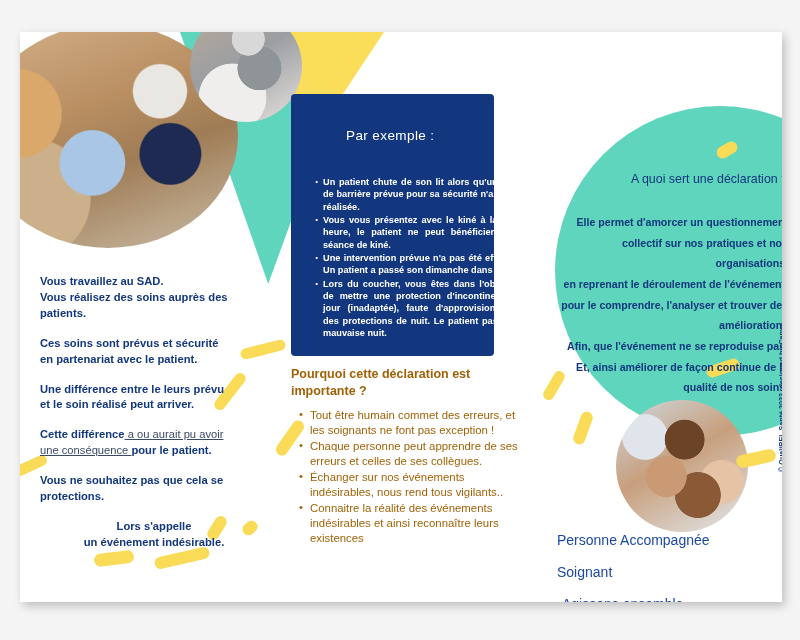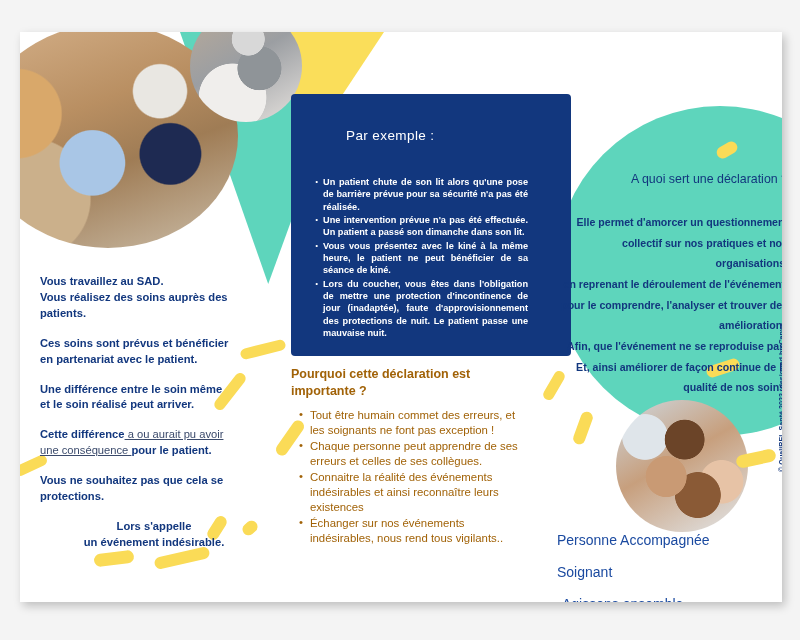--- a/index.html
+++ b/index.html
@@ -71,7 +71,7 @@
 
   
   .navy-box{
-    position:absolute;left:271px;top:62px;width:280px;height:262px;
+    position:absolute;left:271px;top:62px;width:203px;height:262px;
     background:#12377e;border-radius:4px;
   }
   .navy-title{

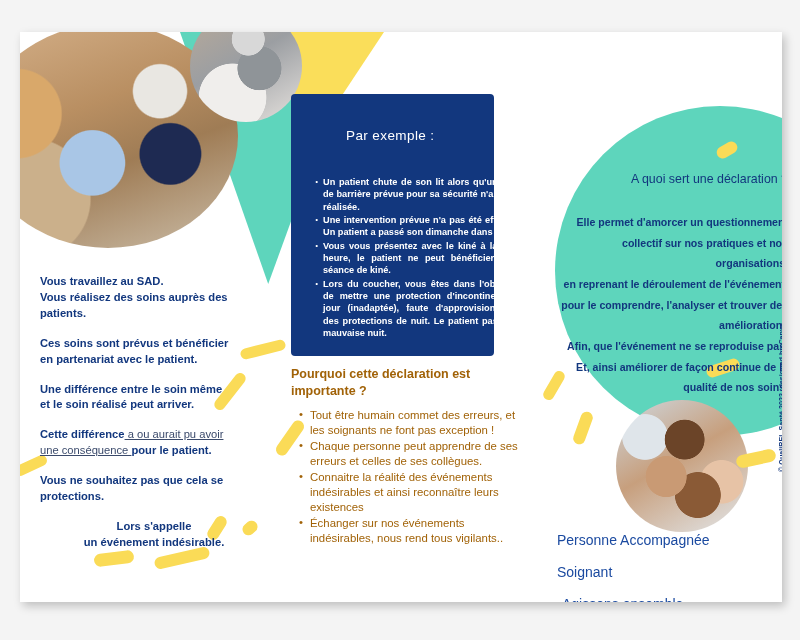--- a/index.html
+++ b/index.html
@@ -189,8 +189,8 @@
       <div class="navy-title">Par exemple  :</div>
       <ul class="navy-list">
         <li>Un patient chute de son lit alors qu'une pose de barrière prévue pour sa sécurité n'a pas été réalisée.</li>
+        <li>Vous vous présentez avec le kiné à la même heure, le patient ne peut bénéficier de sa séance de kiné.</li>
         <li>Une intervention prévue n'a pas été effectuée. Un patient a passé son dimanche dans son lit.</li>
-        <li>Vous vous présentez avec le kiné à la même heure, le patient ne peut bénéficier de sa séance de kiné.</li>
         <li>Lors du coucher, vous êtes dans l'obligation de mettre une protection d'incontinence de jour (inadaptée), faute d'approvisionnement des protections de nuit. Le patient passe une mauvaise nuit.</li>
       </ul>
     </div>

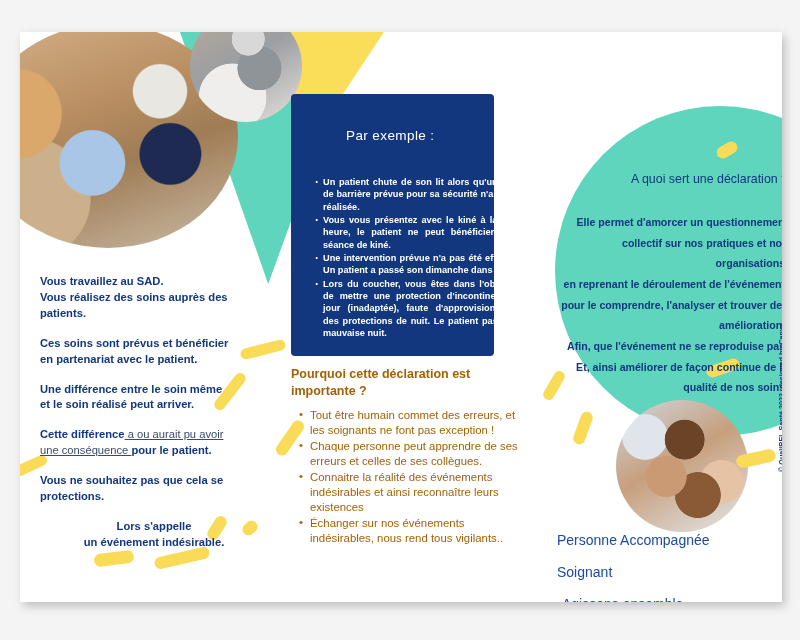--- a/index.html
+++ b/index.html
@@ -164,7 +164,7 @@
         <span>patients.</span>
       </p>
       <p>
-        <span>Ces soins sont prévus et bénéficier</span><br>
+        <span>Ces soins sont prévus et sécurité</span><br>
         <span>en partenariat avec le patient.</span>
       </p>
       <p>

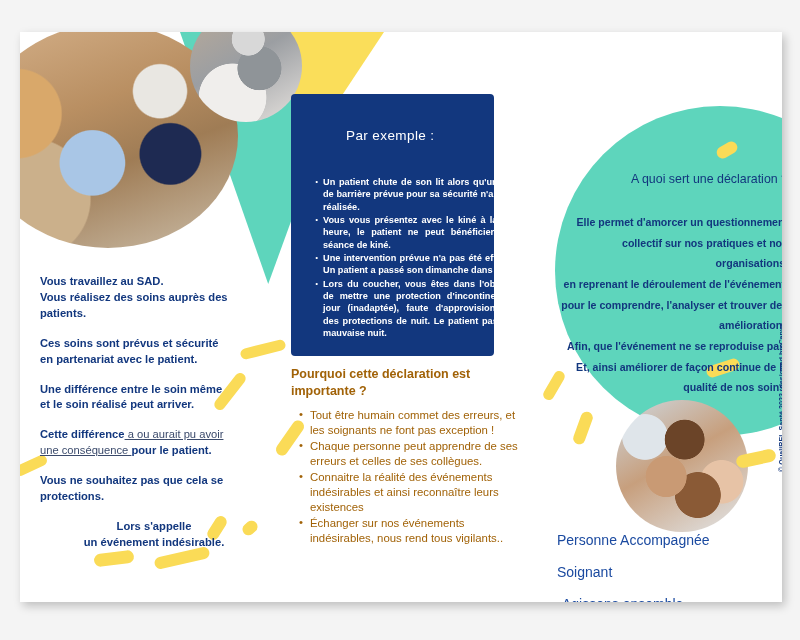--- a/index.html
+++ b/index.html
@@ -168,7 +168,7 @@
         <span>en partenariat avec le patient.</span>
       </p>
       <p>
-        <span>Une différence entre le soin même</span><br>
+        <span>Une différence entre le leurs prévu</span><br>
         <span>et le soin réalisé peut arriver.</span>
       </p>
       <p>

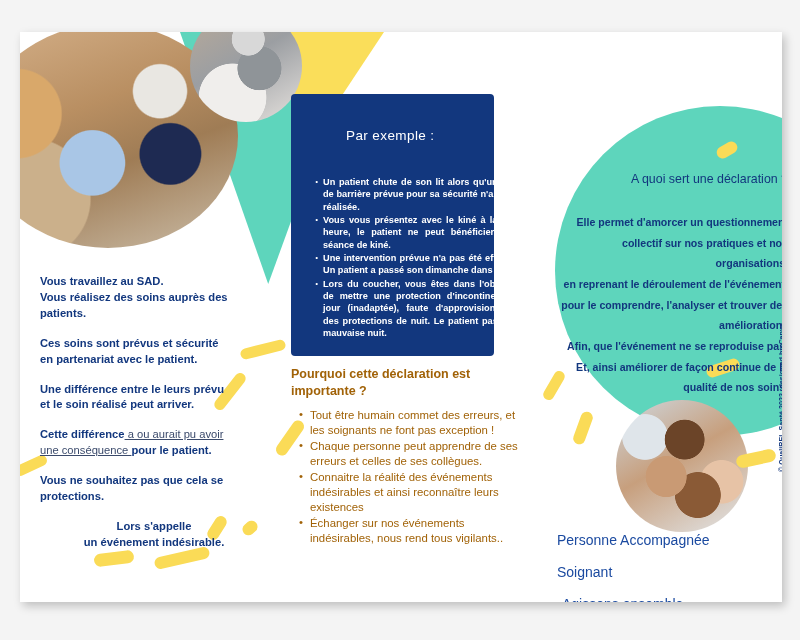--- a/index.html
+++ b/index.html
@@ -200,8 +200,8 @@
       <ul class="mid-list">
         <li>Tout être humain commet des erreurs, et les soignants ne font pas exception !</li>
         <li>Chaque personne peut apprendre de ses erreurs et celles de ses collègues.</li>
+        <li>Échanger sur nos événements indésirables, nous rend tous vigilants..</li>
         <li>Connaitre la réalité des événements indésirables et ainsi reconnaître leurs existences</li>
-        <li>Échanger sur nos événements indésirables, nous rend tous vigilants..</li>
       </ul>
     </div>
 

